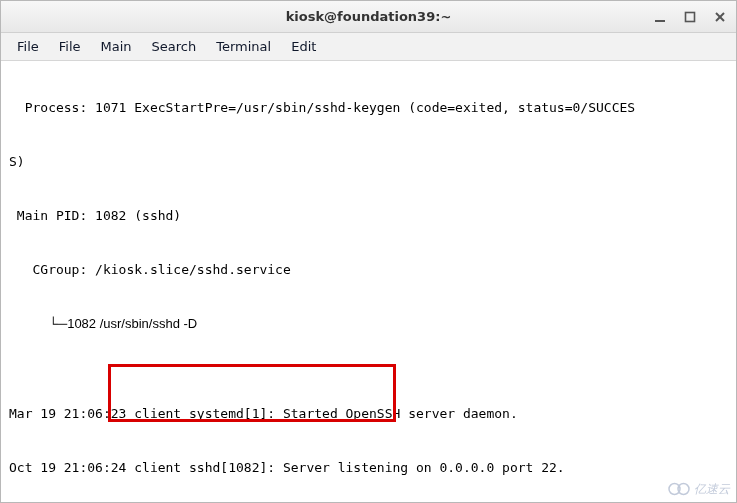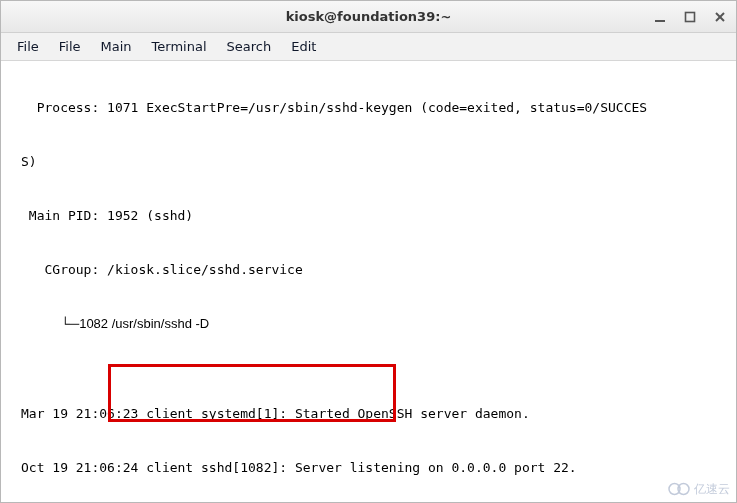--- a/index.html
+++ b/index.html
@@ -51,8 +51,8 @@
     <div class="menuitem">File</div>
     <div class="menuitem">File</div>
     <div class="menuitem">Main</div>
+    <div class="menuitem">Search</div>
     <div class="menuitem">Terminal</div>
-    <div class="menuitem">Search</div>
     <div class="menuitem">Edit</div>
   </div>
 

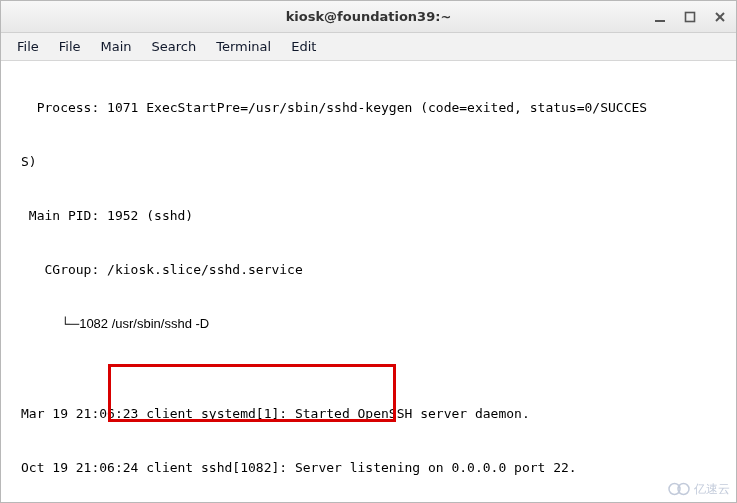--- a/index.html
+++ b/index.html
@@ -12,7 +12,7 @@
   .winbtn svg { width: 12px; height: 12px; }
   .menubar { height: 28px; background: #f2f2f2; border-bottom: 1px solid #d6d6d6; display: flex; align-items: center; padding: 0 6px; font-size: 13px; color: #0f172a; }
   .menuitem { padding: 4px 10px; cursor: pointer; }
-  .terminal { flex: 1; background: #ffffff; color: #000; font-family: "DejaVu Sans Mono","Liberation Mono",monospace; font-size: 13px; line-height: 18px; padding: 2px 20px; white-space: pre; position: relative; overflow: hidden; }
+  .terminal { flex: 1; background: #ffffff; color: #000; font-family: "DejaVu Sans Mono","Liberation Mono",monospace; font-size: 13px; line-height: 18px; padding: 2px 8px; white-space: pre; position: relative; overflow: hidden; }
   .line { white-space: pre; }
   .treebranch { font-family: Liberation Sans, sans-serif; }
   .redbox { position: absolute; border: 3px solid #d80000; left: 107px; top: 303px; width: 288px; height: 58px; pointer-events: none; }

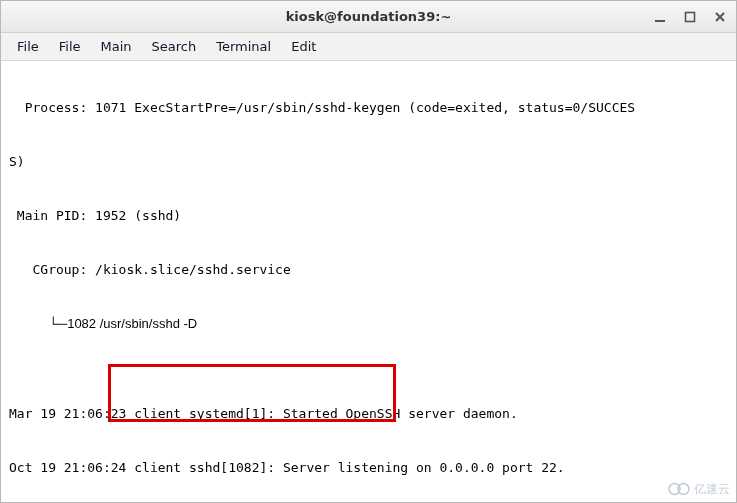--- a/index.html
+++ b/index.html
@@ -59,7 +59,7 @@
   <div class="terminal">
     <div class="line">  Process: 1071 ExecStartPre=/usr/sbin/sshd-keygen (code=exited, status=0/SUCCES</div>
     <div class="line">S)</div>
-    <div class="line"> Main PID: 1952 (sshd)</div>
+    <div class="line"> Main PID: 1082 (sshd)</div>
     <div class="line">   CGroup: /kiosk.slice/sshd.service</div>
     <div class="line treebranch">           └─1082 /usr/sbin/sshd -D</div>
     <div class="line"></div>

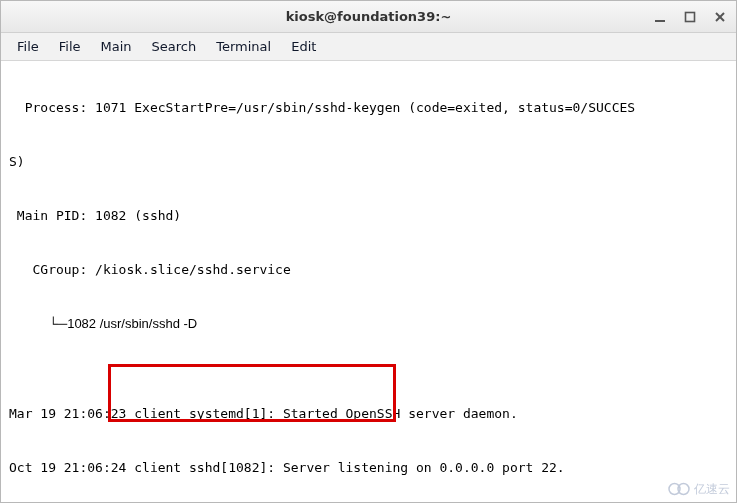--- a/index.html
+++ b/index.html
@@ -16,7 +16,7 @@
   .line { white-space: pre; }
   .treebranch { font-family: Liberation Sans, sans-serif; }
   .redbox { position: absolute; border: 3px solid #d80000; left: 107px; top: 303px; width: 288px; height: 58px; pointer-events: none; }
-  .watermark { position: absolute; right: 6px; bottom: 4px; display: flex; align-items: center; gap: 4px; opacity: 0.6; pointer-events: none; }
+  .watermark { position: absolute; right: 6px; bottom: 4px; display: flex; align-items: center; gap: 4px; opacity: 0.6; pointer-events: none; font-style: italic; }
   .watermark .wm-icon { width: 22px; height: 14px; }
   .watermark .wm-text { font-size: 12px; color: #9aa8c2; font-family: sans-serif; }
 </style>

